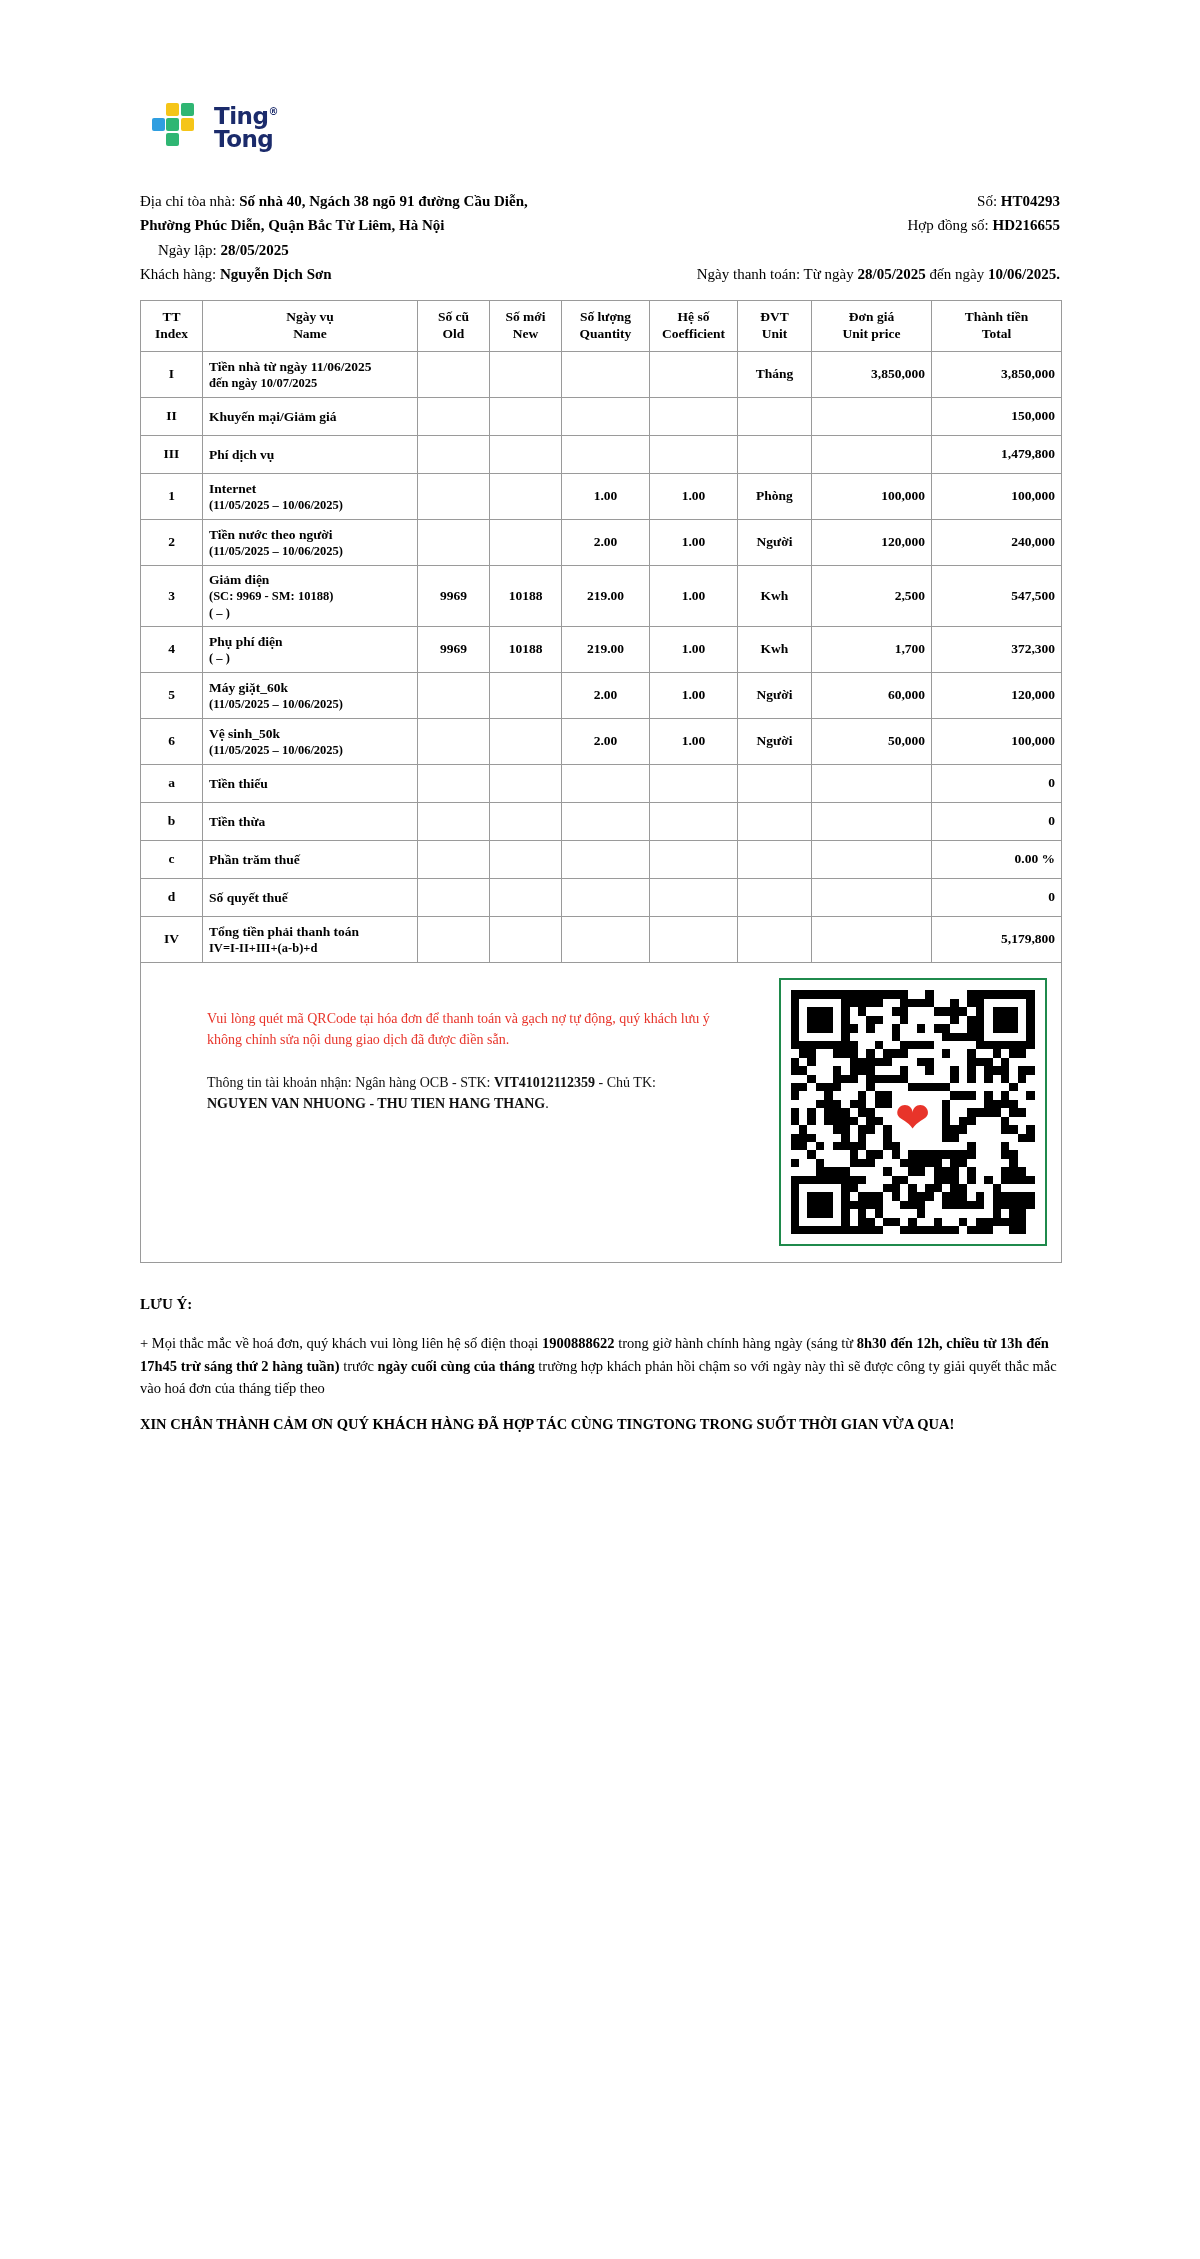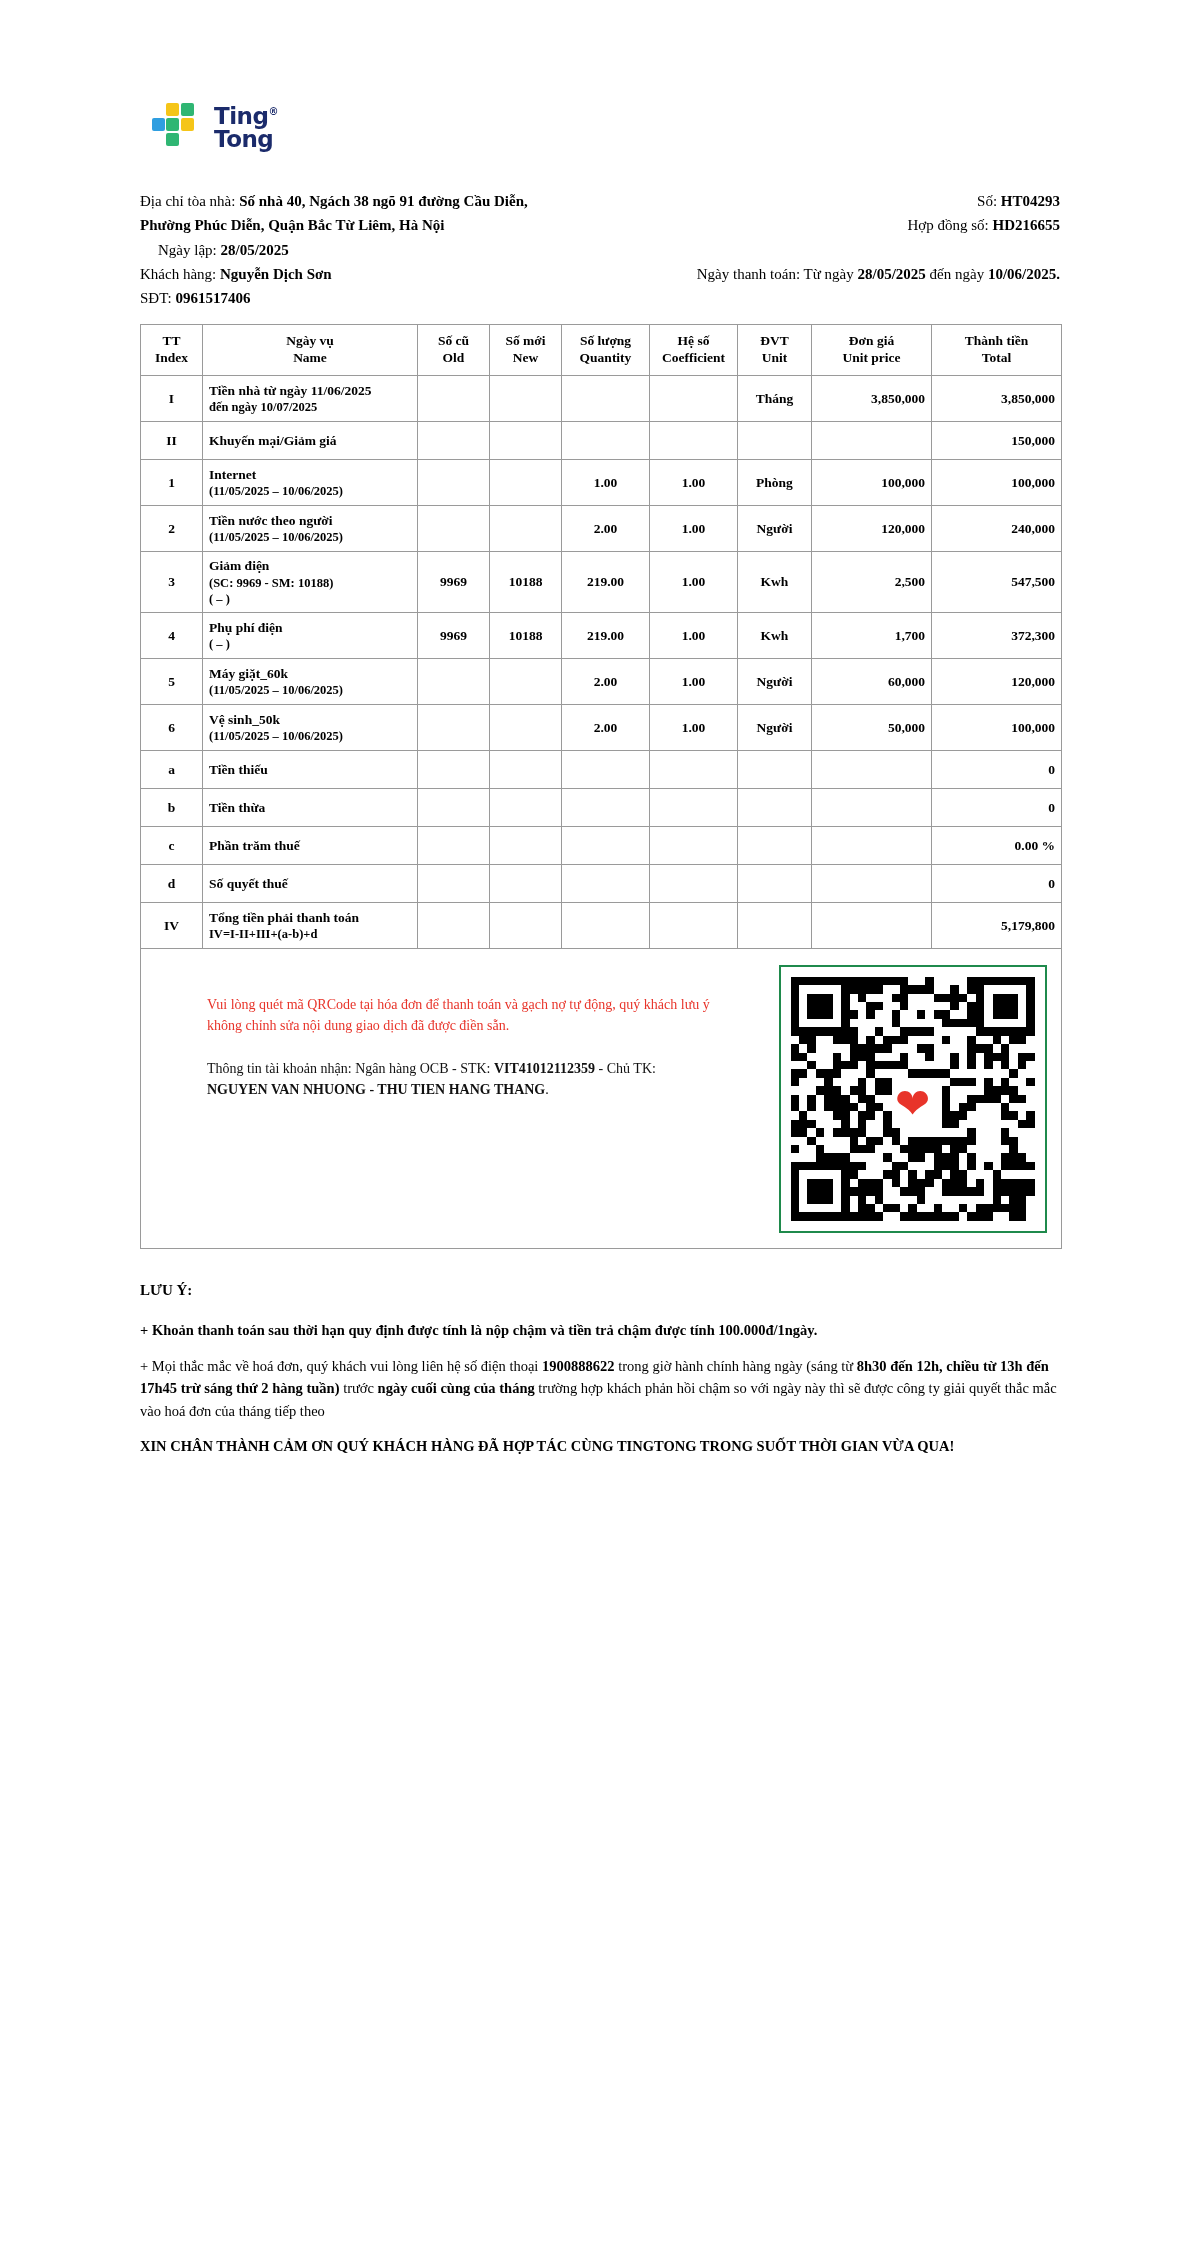--- a/index.html
+++ b/index.html
@@ -202,13 +202,6 @@
         <span>đến ngày</span>
         <span class="b">10/06/2025.</span>
       </div>
-    </div>
-    <div class="meta-row">
-      <div class="meta-left">
-        <span>SĐT:</span>
-        <span class="b">0961517406</span>
-      </div>
-      <div class="meta-right"></div>
     </div>
   </div>
 

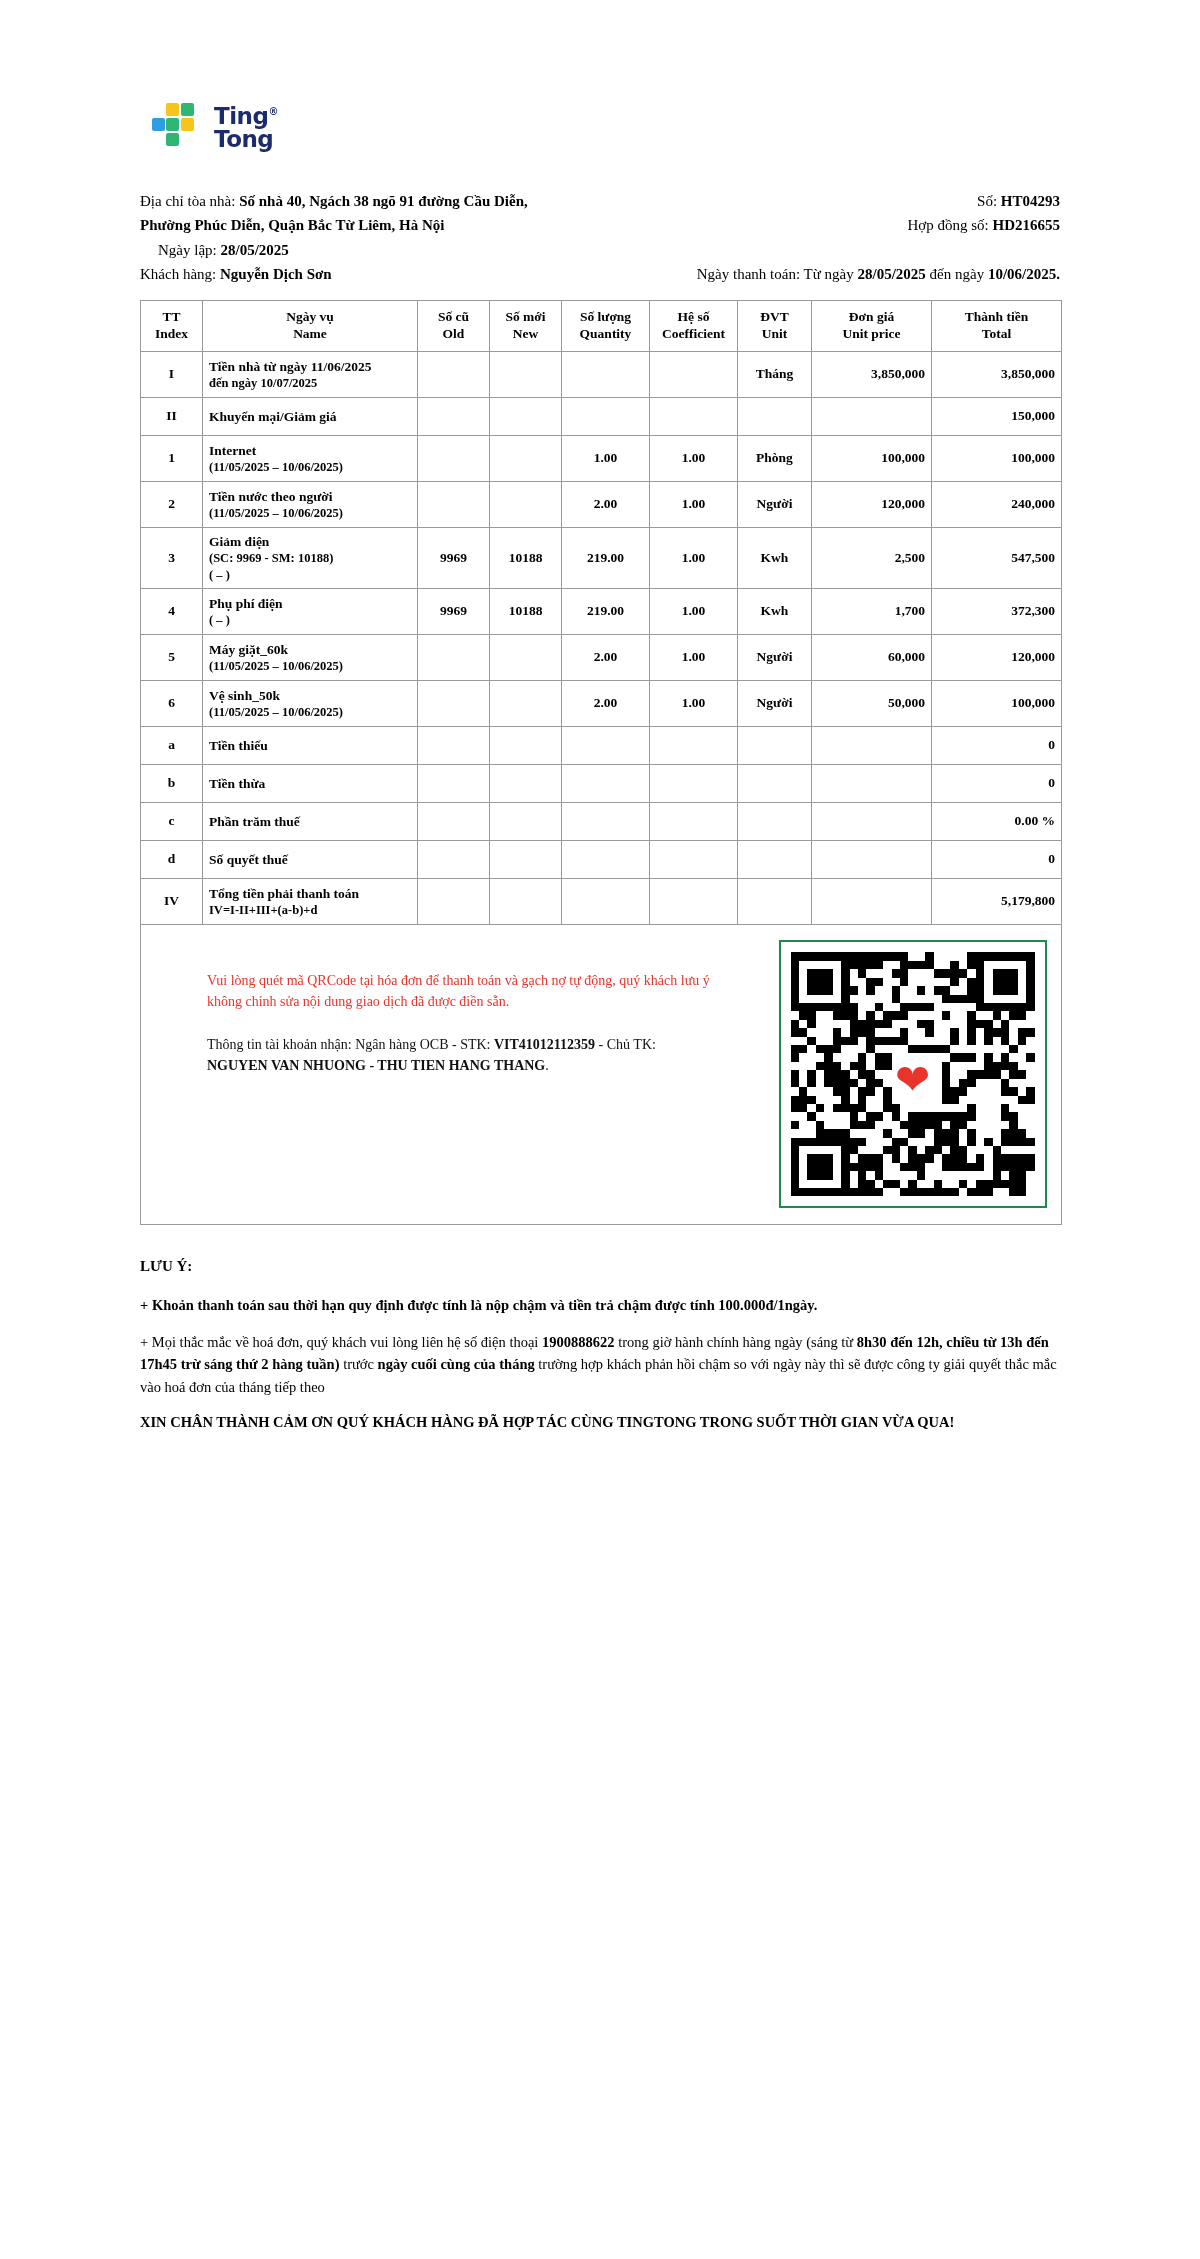--- a/index.html
+++ b/index.html
@@ -241,6 +241,17 @@
           <td class="c-unit"></td>
           <td class="c-price"></td>
           <td class="c-total">150,000</td>
+        </tr>
+        <tr class="row-med">
+          <td class="c-idx">III</td>
+          <td class="c-name"><span class="nm-main">Phí dịch vụ</span></td>
+          <td class="c-old"></td>
+          <td class="c-new"></td>
+          <td class="c-qty"></td>
+          <td class="c-coef"></td>
+          <td class="c-unit"></td>
+          <td class="c-price"></td>
+          <td class="c-total">1,479,800</td>
         </tr>
         <tr class="row-tall">
           <td class="c-idx">1</td>

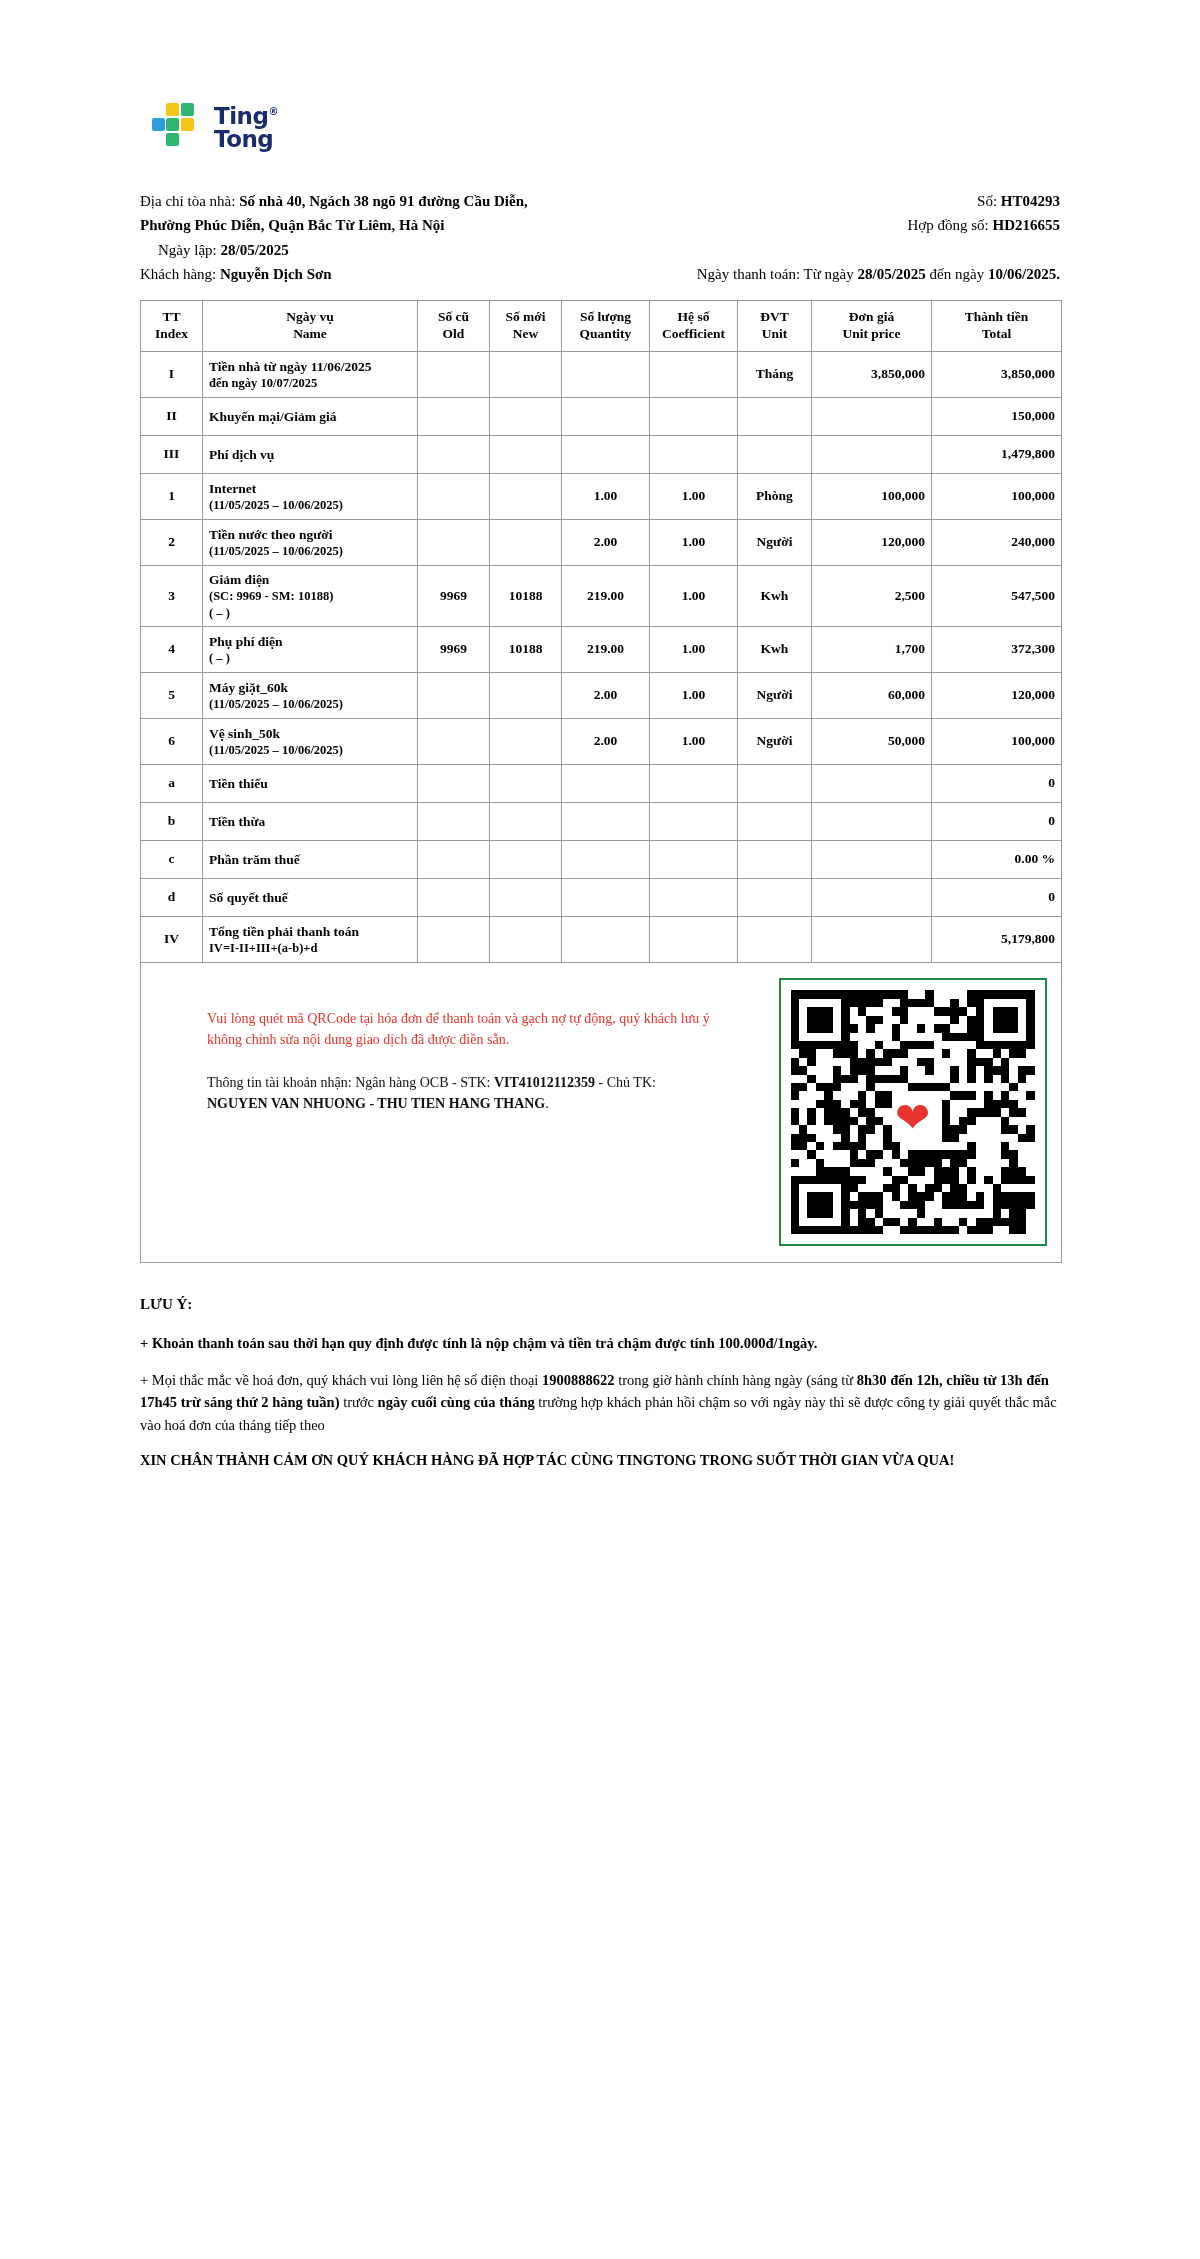--- a/index.html
+++ b/index.html
@@ -1237,7 +1237,6 @@
 
   <div class="notes">
     <h3>LƯU Ý:</h3>
-    <p class="strong">+ Khoản thanh toán sau thời hạn quy định được tính là nộp chậm và tiền trả chậm được tính 100.000đ/1ngày.</p>
     <p>
       <span>+ Mọi thắc mắc về hoá đơn, quý khách vui lòng liên hệ số điện thoại </span><span class="strong">1900888622</span><span> trong giờ hành chính hàng ngày (sáng từ </span><span class="strong">8h30 đến 12h, chiều từ 13h đến 17h45 trừ sáng thứ 2 hàng tuần)</span><span> trước </span><span class="strong">ngày cuối cùng của tháng</span><span> trường hợp khách phản hồi chậm so với ngày này thì sẽ được công ty giải quyết thắc mắc vào hoá đơn của tháng tiếp theo</span>
     </p>

